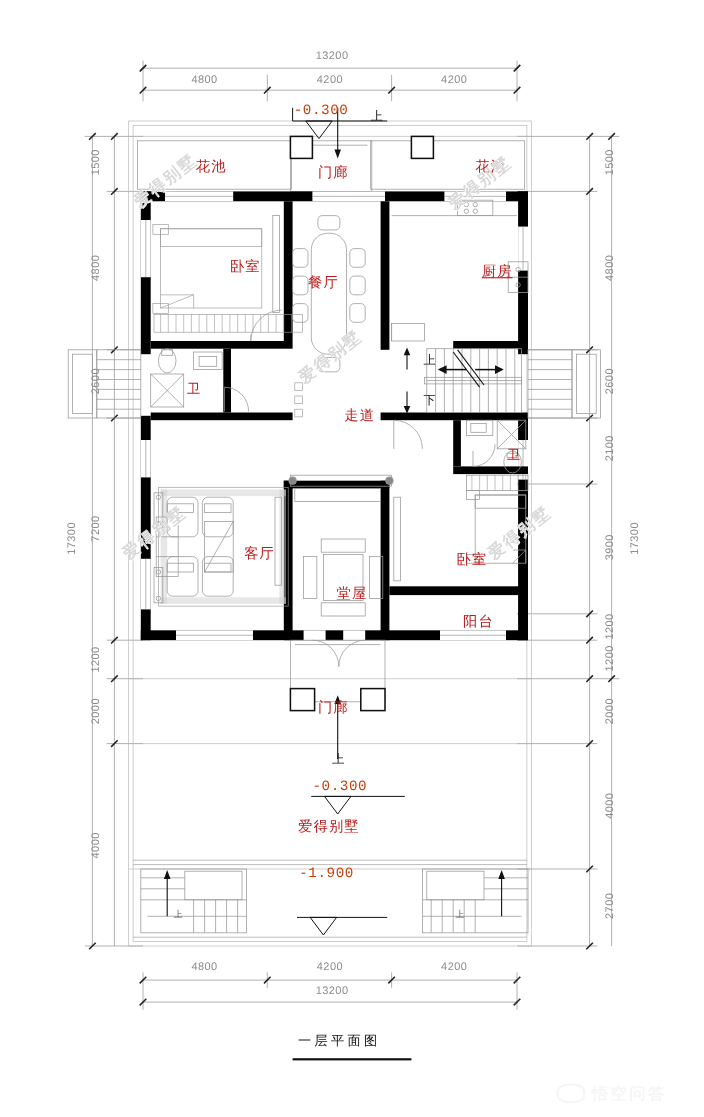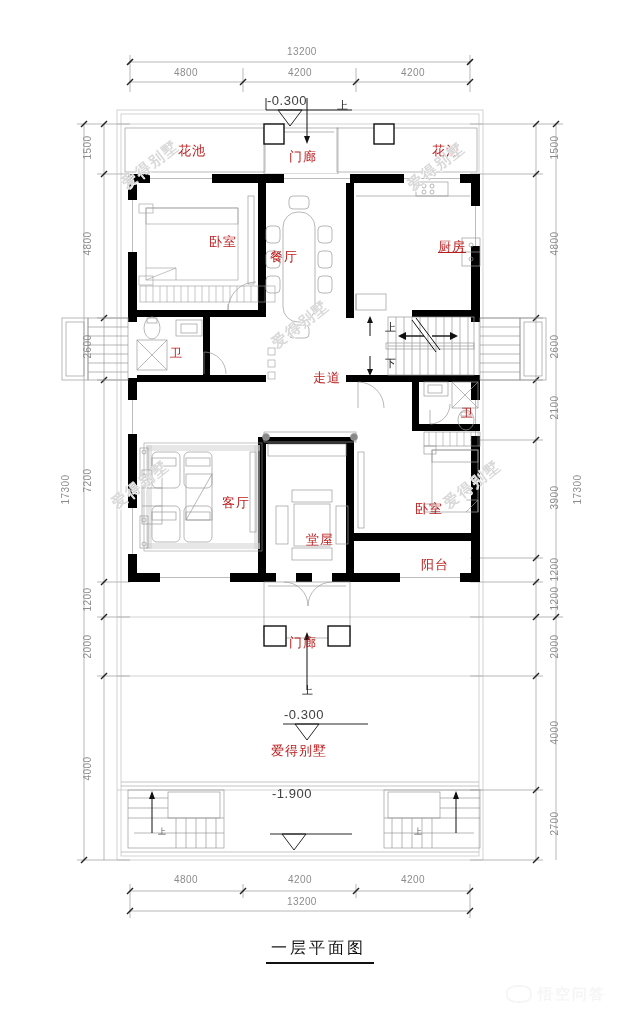--- a/index.html
+++ b/index.html
@@ -12,7 +12,7 @@
         transform-origin:center center;}
   .room{font-size:13px;color:#b91c1c;letter-spacing:1px;}
   .room.sm{font-size:12px;}
-  .elev{font-family:Liberation Sans, sans-serif;font-size:13px;color:#404040;letter-spacing:.5px;}
+  .elev{font-family:Liberation Mono, monospace;font-size:13px;color:#c2410c;letter-spacing:.5px;}
   .arrow{font-size:11px;color:#111;}
   .title{font-size:16px;color:#111;letter-spacing:3px;}
   .titleline{position:absolute;height:2px;background:#111;}

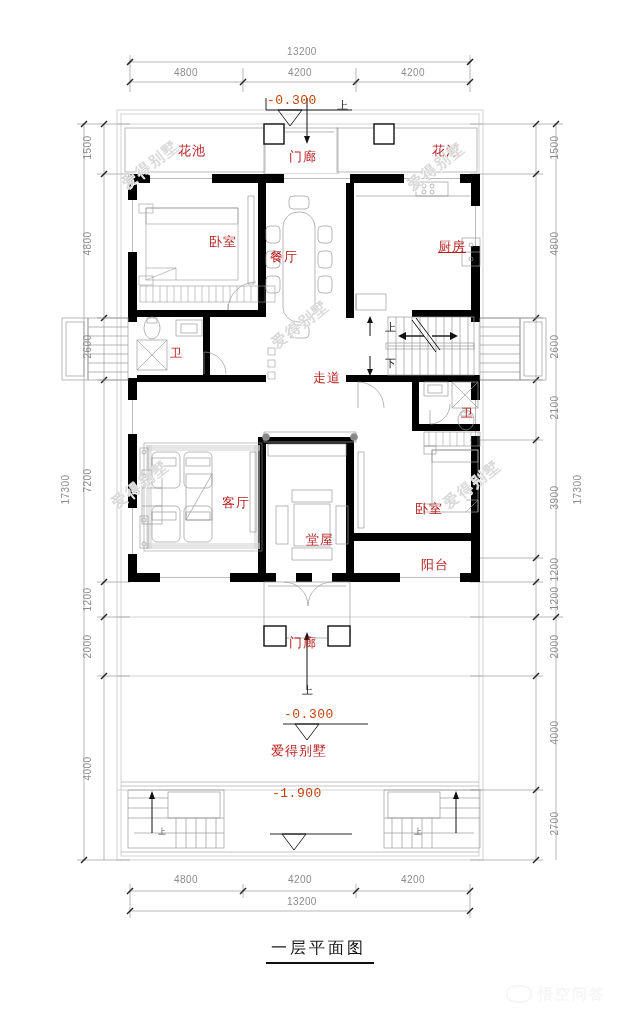--- a/index.html
+++ b/index.html
@@ -546,7 +546,7 @@
 <div class="lbl room" style="left:432px;top:142px;">花池</div>
 <div class="lbl room" style="left:289px;top:148px;">门廊</div>
 <div class="lbl room" style="left:209px;top:233px;">卧室</div>
-<div class="lbl room" style="left:270px;top:248px;">餐厅</div>
+<div class="lbl room" style="left:280px;top:248px;">餐厅</div>
 <div class="lbl room" style="left:438px;top:238px;text-decoration:underline;">厨房</div>
 <div class="lbl room sm" style="left:170px;top:345px;">卫</div>
 <div class="lbl room sm" style="left:461px;top:405px;">卫</div>

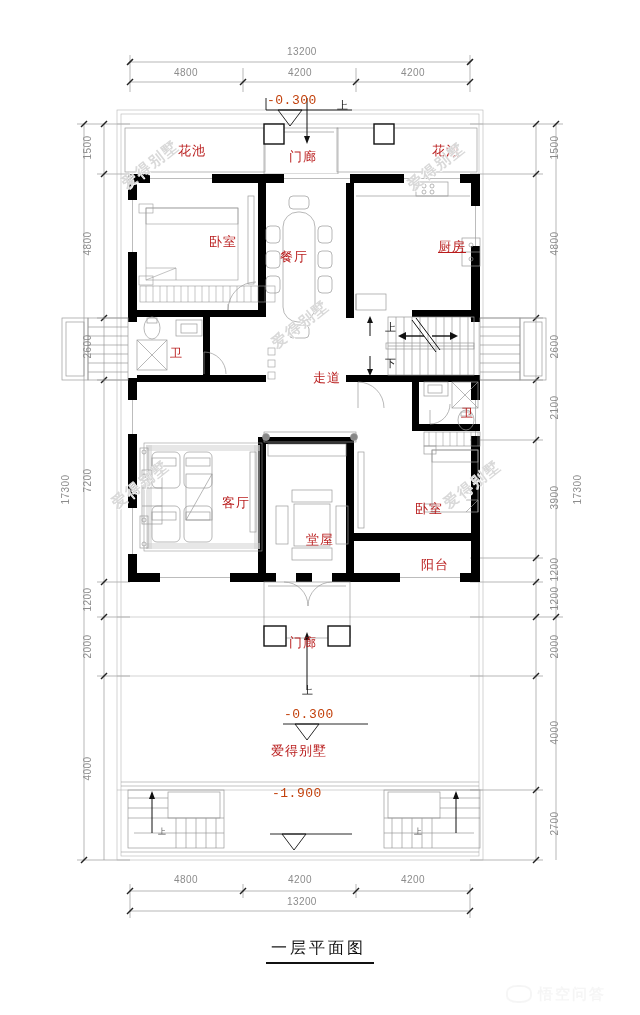--- a/index.html
+++ b/index.html
@@ -14,7 +14,7 @@
   .room.sm{font-size:12px;}
   .elev{font-family:Liberation Mono, monospace;font-size:13px;color:#c2410c;letter-spacing:.5px;}
   .arrow{font-size:11px;color:#111;}
-  .title{font-size:16px;color:#111;letter-spacing:3px;}
+  .title{font-size:12px;color:#111;letter-spacing:3px;}
   .titleline{position:absolute;height:2px;background:#111;}
   .wm{position:absolute;color:#d9d9d9;font-size:15px;letter-spacing:2px;
       transform:rotate(-38deg);transform-origin:left top;

